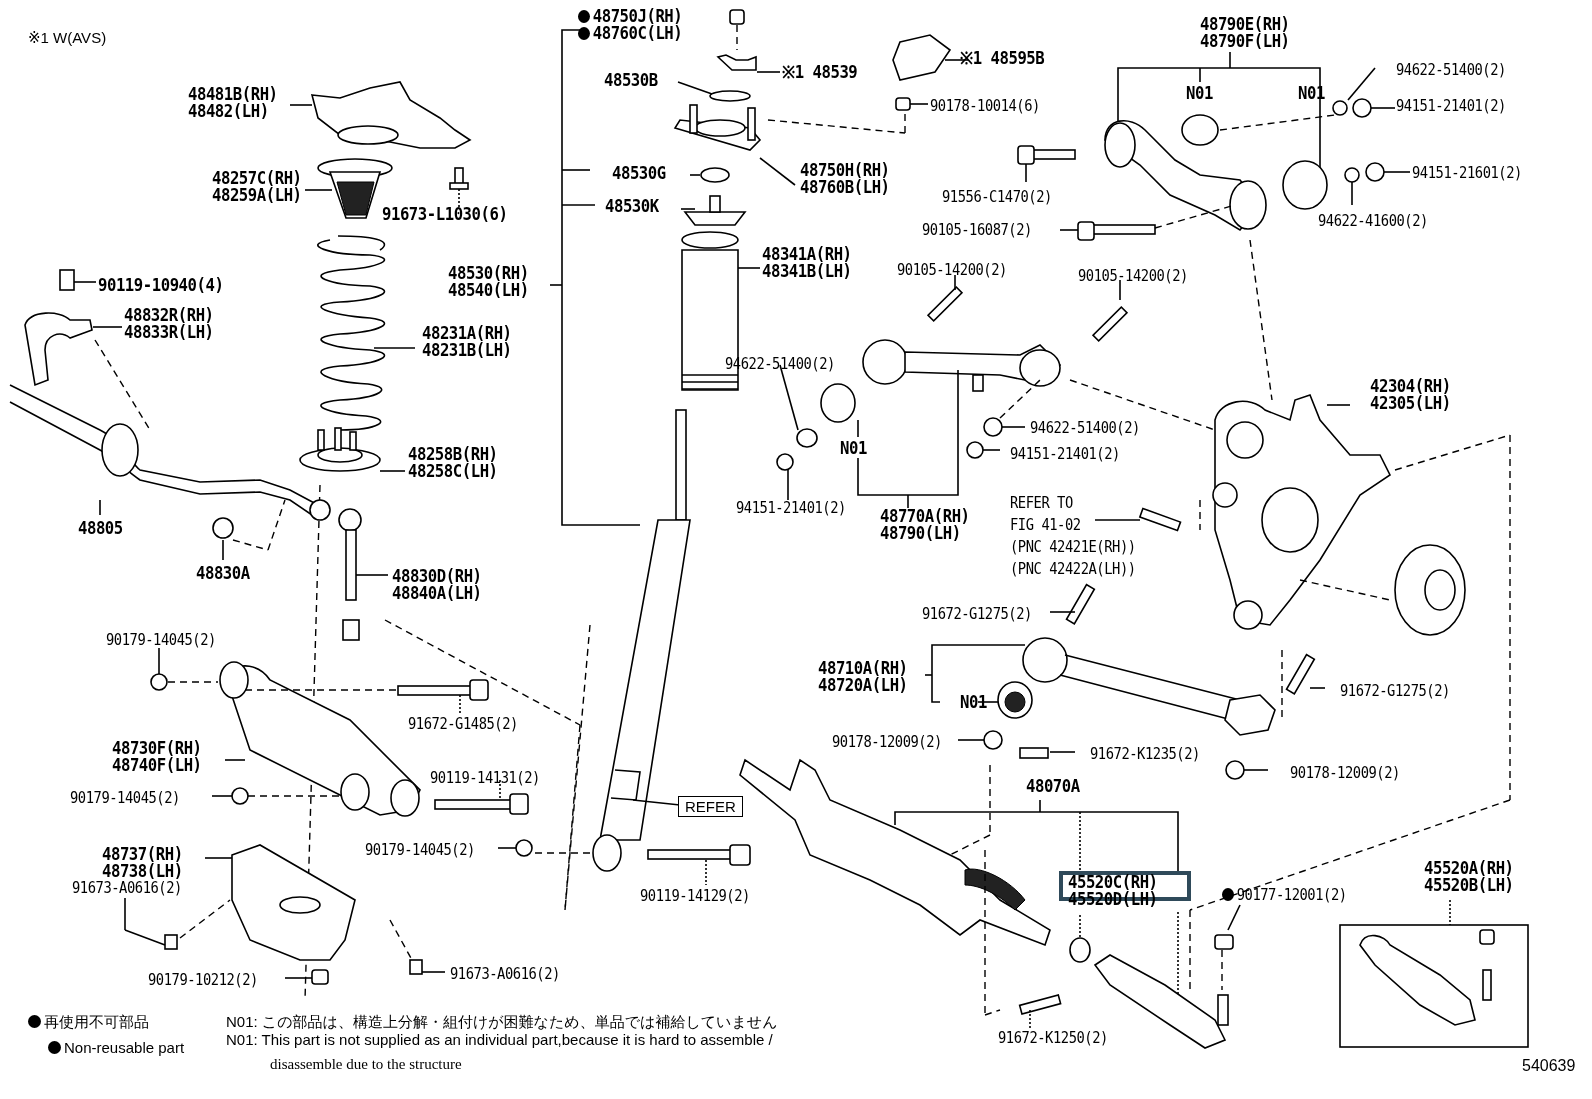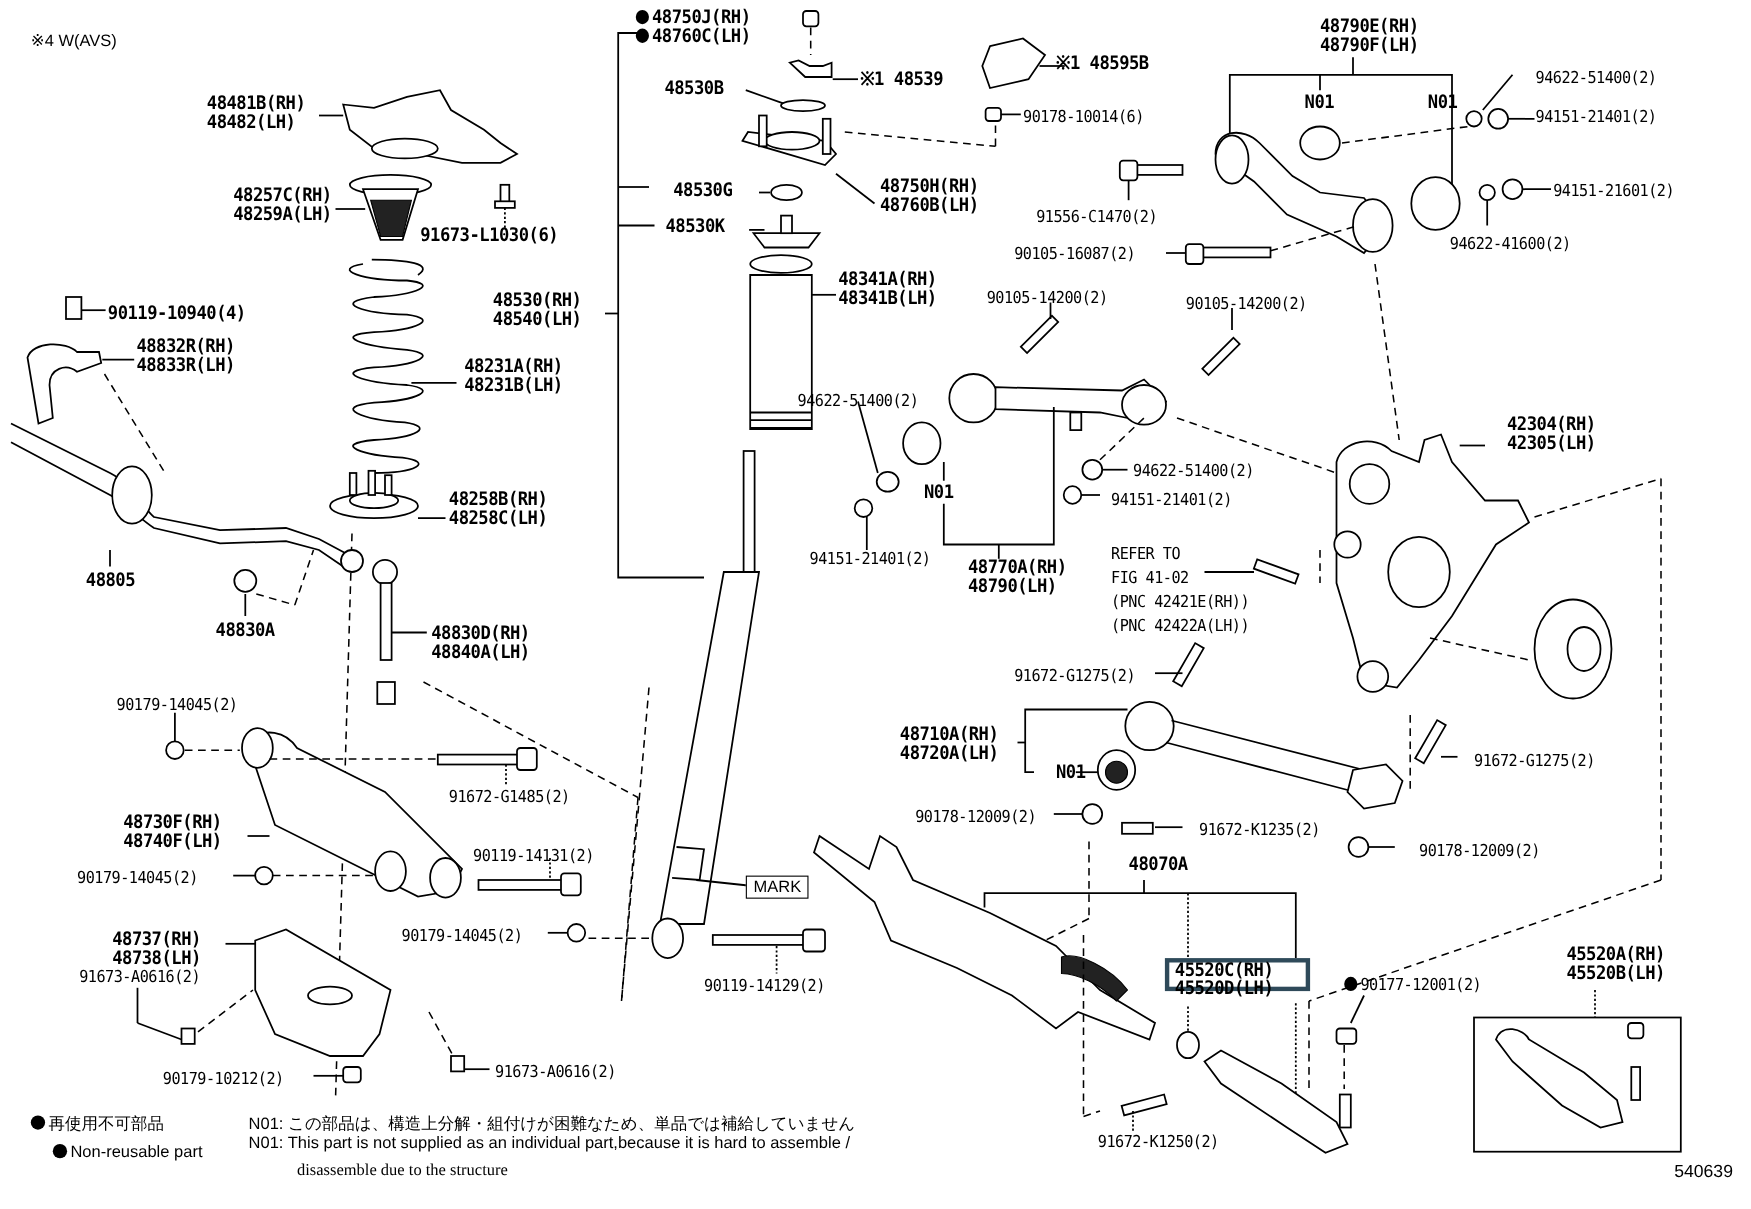--- a/index.html
+++ b/index.html
@@ -299,7 +299,7 @@
 </svg>
 
 <div>
-  <div class="note" style="left:28px;top:30px;font-size:15px;">※4 W(AVS)</div>
+  <div class="note" style="left:28px;top:30px;font-size:15px;">※1 W(AVS)</div>
 
   <div class="lbl" style="left:188px;top:86px;">
       <div>48481B(RH)</div>

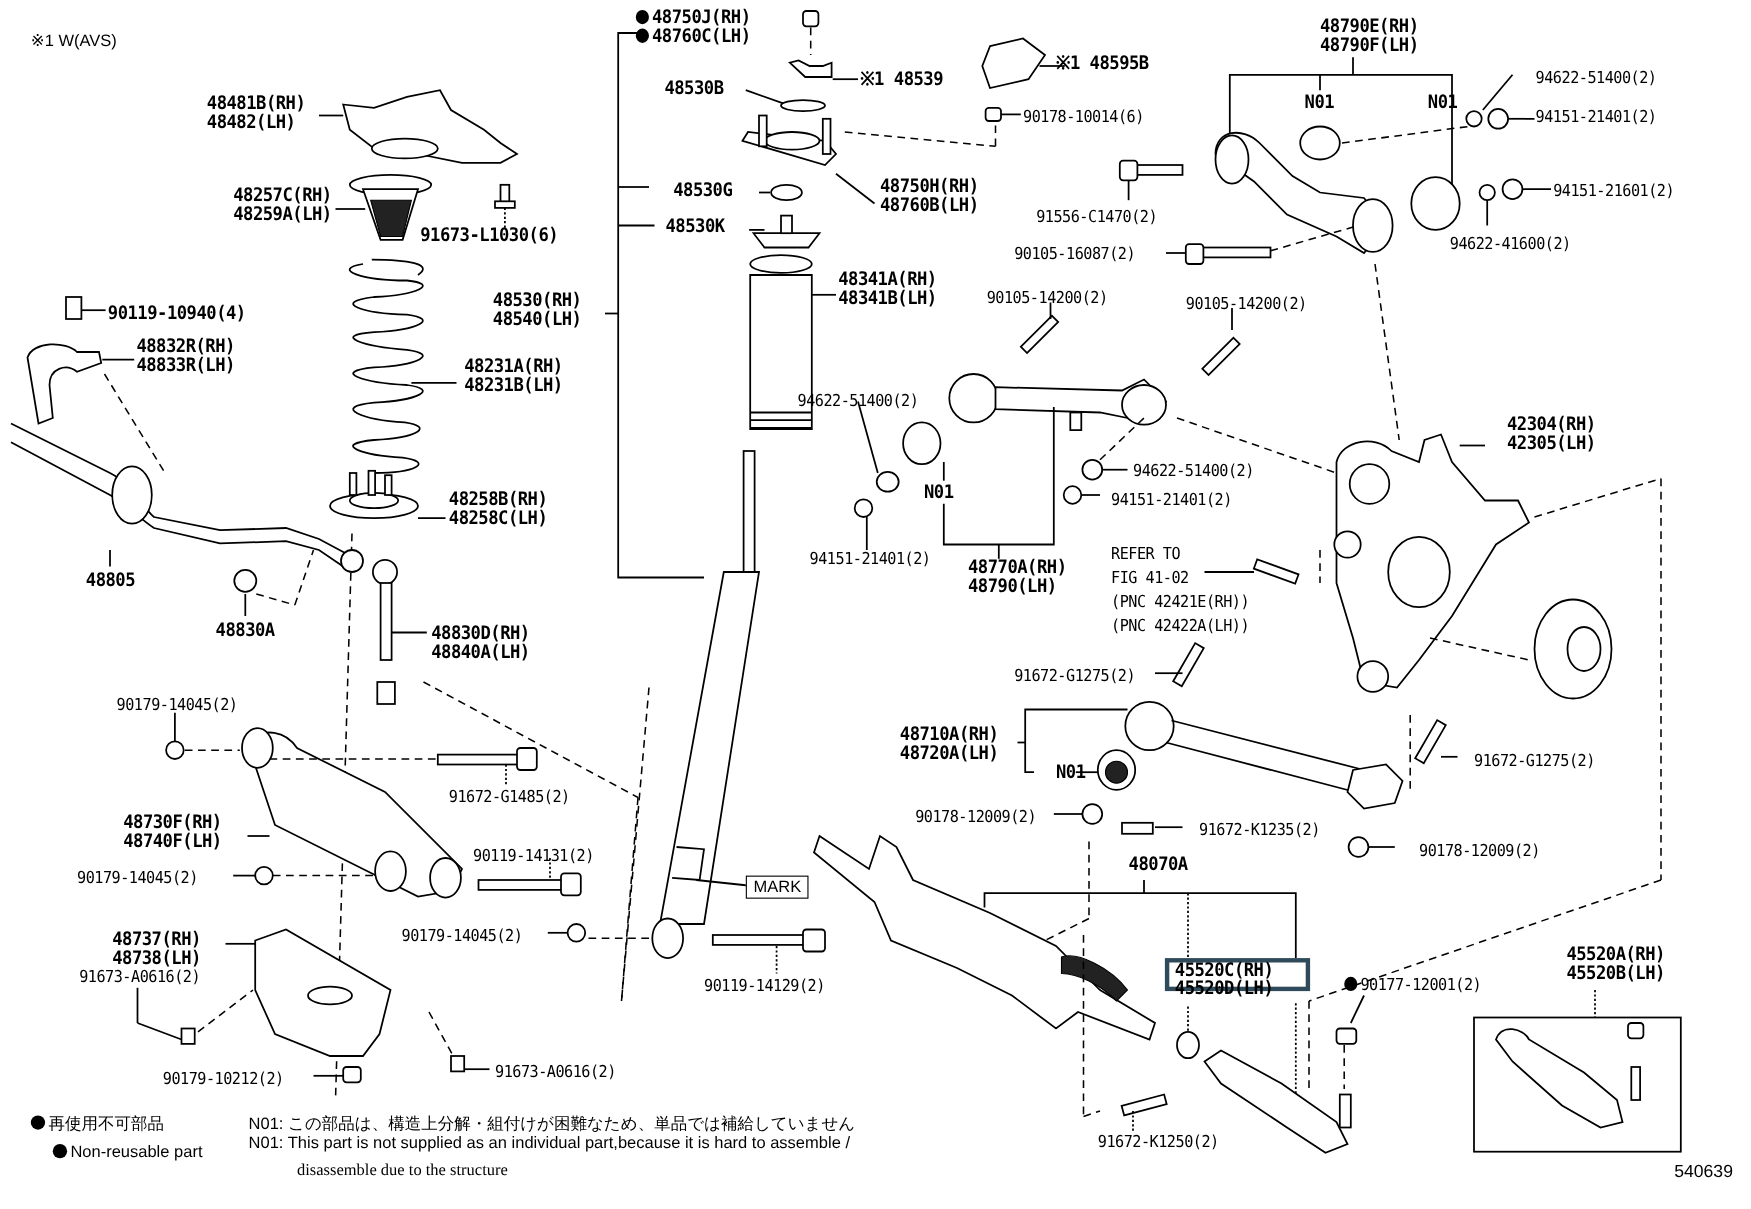--- a/index.html
+++ b/index.html
@@ -430,7 +430,7 @@
   <div class="lbl sm" style="left:148px;top:972px;">90179-10212(2)</div>
   <div class="lbl sm" style="left:640px;top:888px;">90119-14129(2)</div>
 
-  <div class="markbox" style="left:678px;top:796px;">MARK</div>
+  <div class="markbox" style="left:678px;top:796px;">REFER</div>
 </div>
 
 <div>

